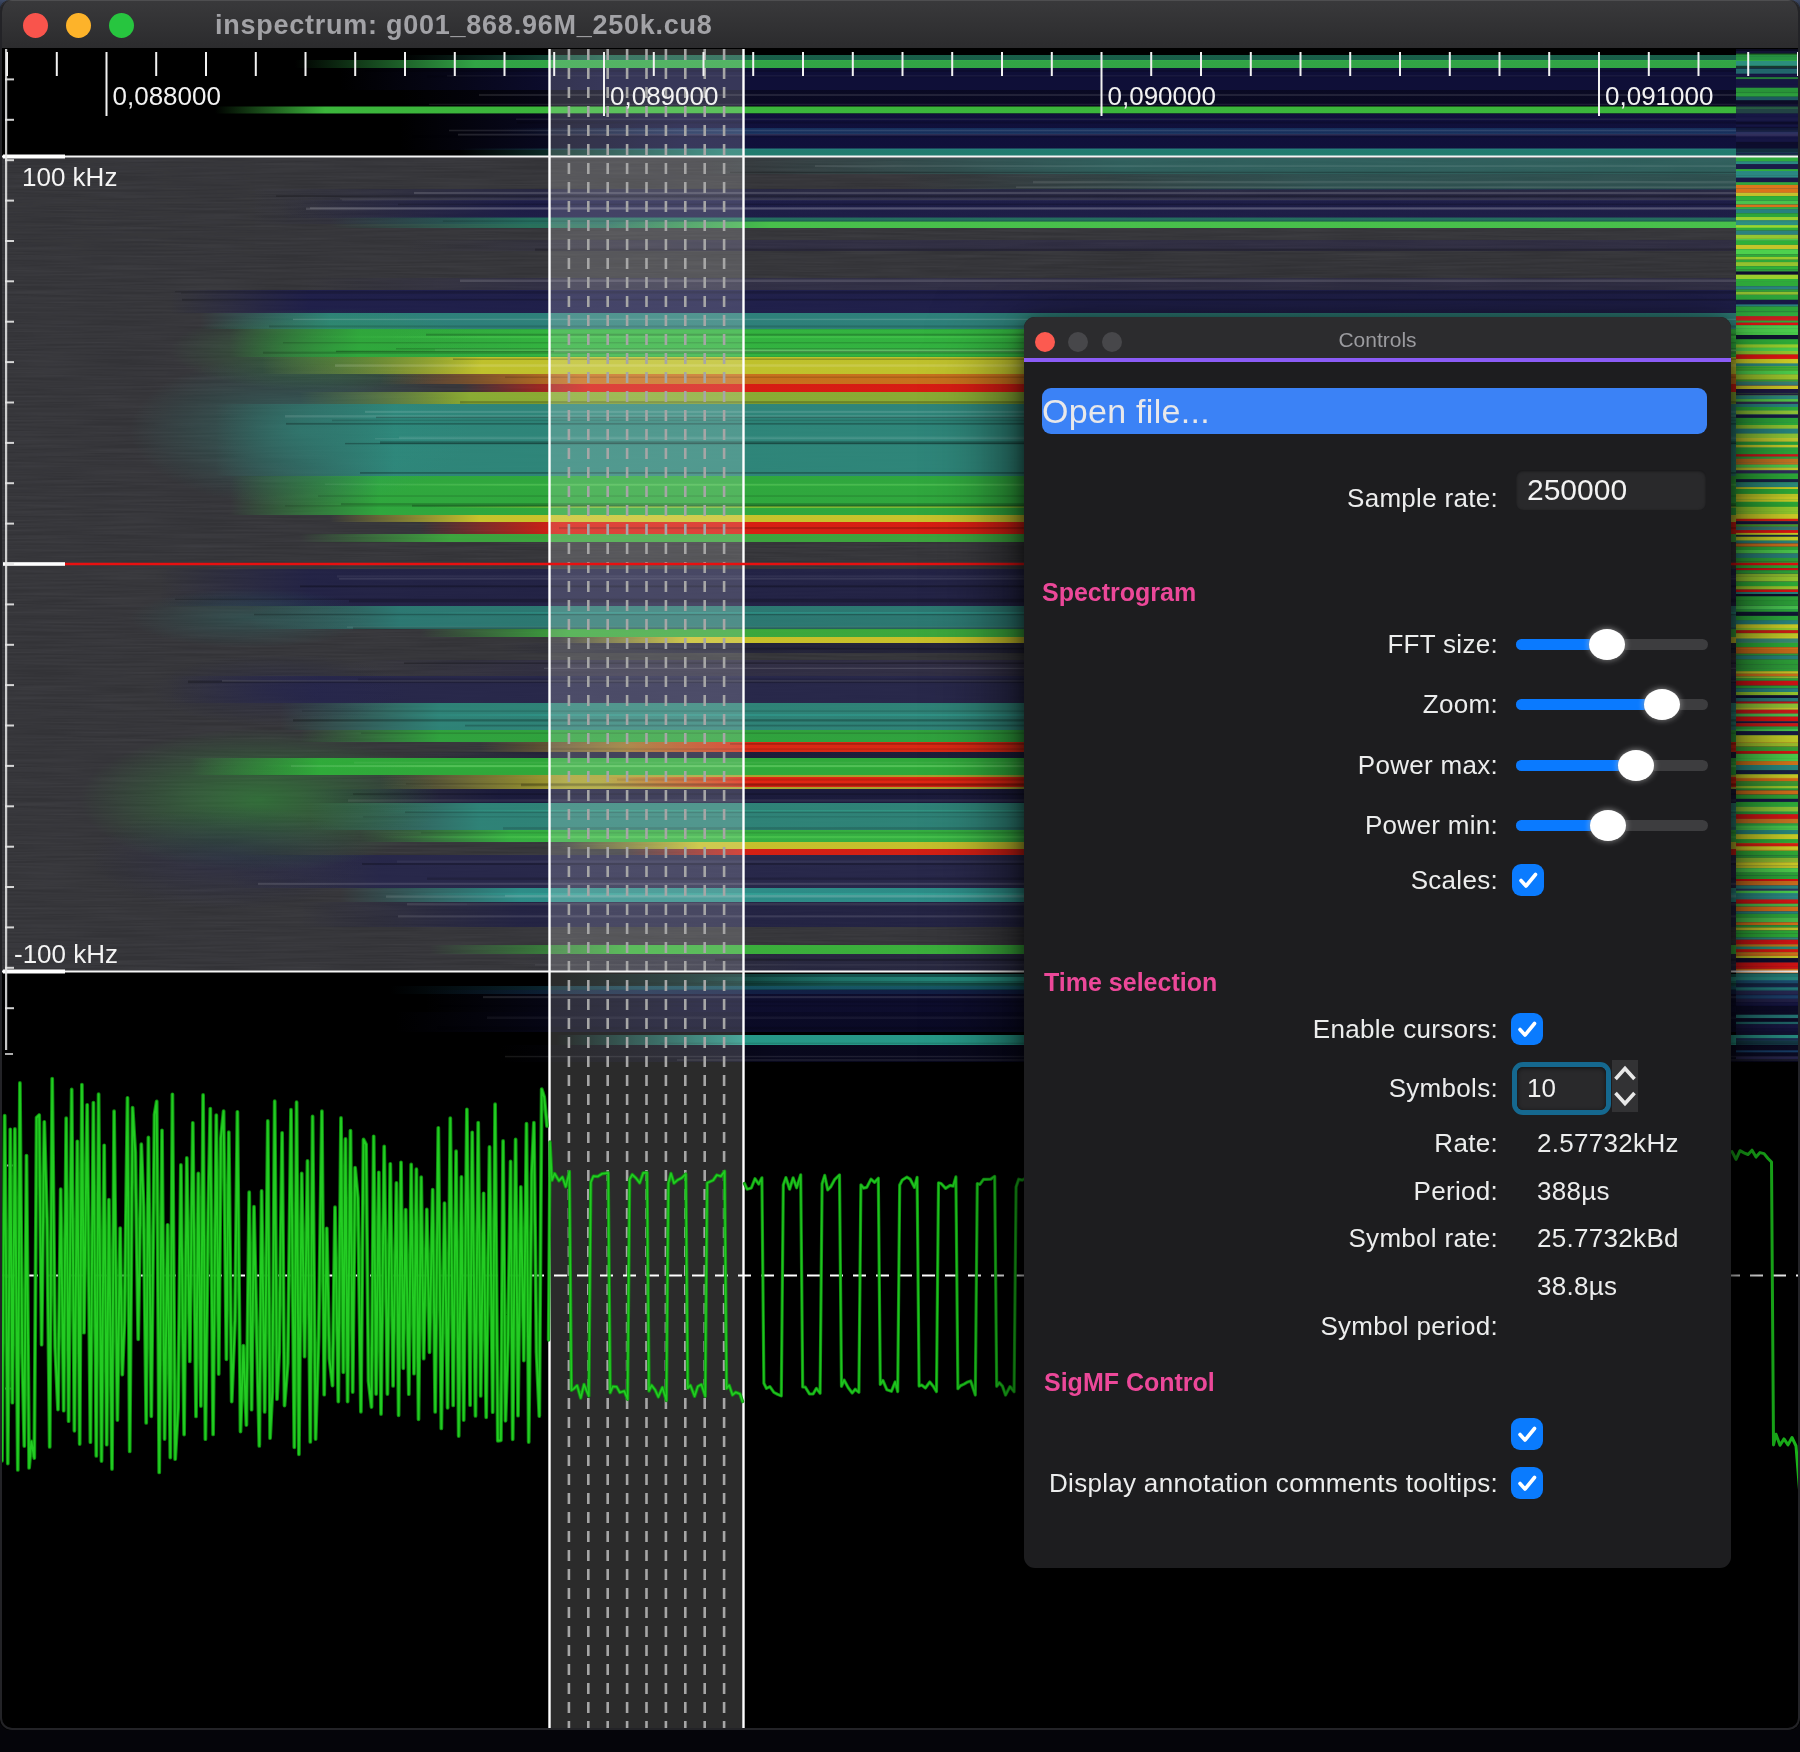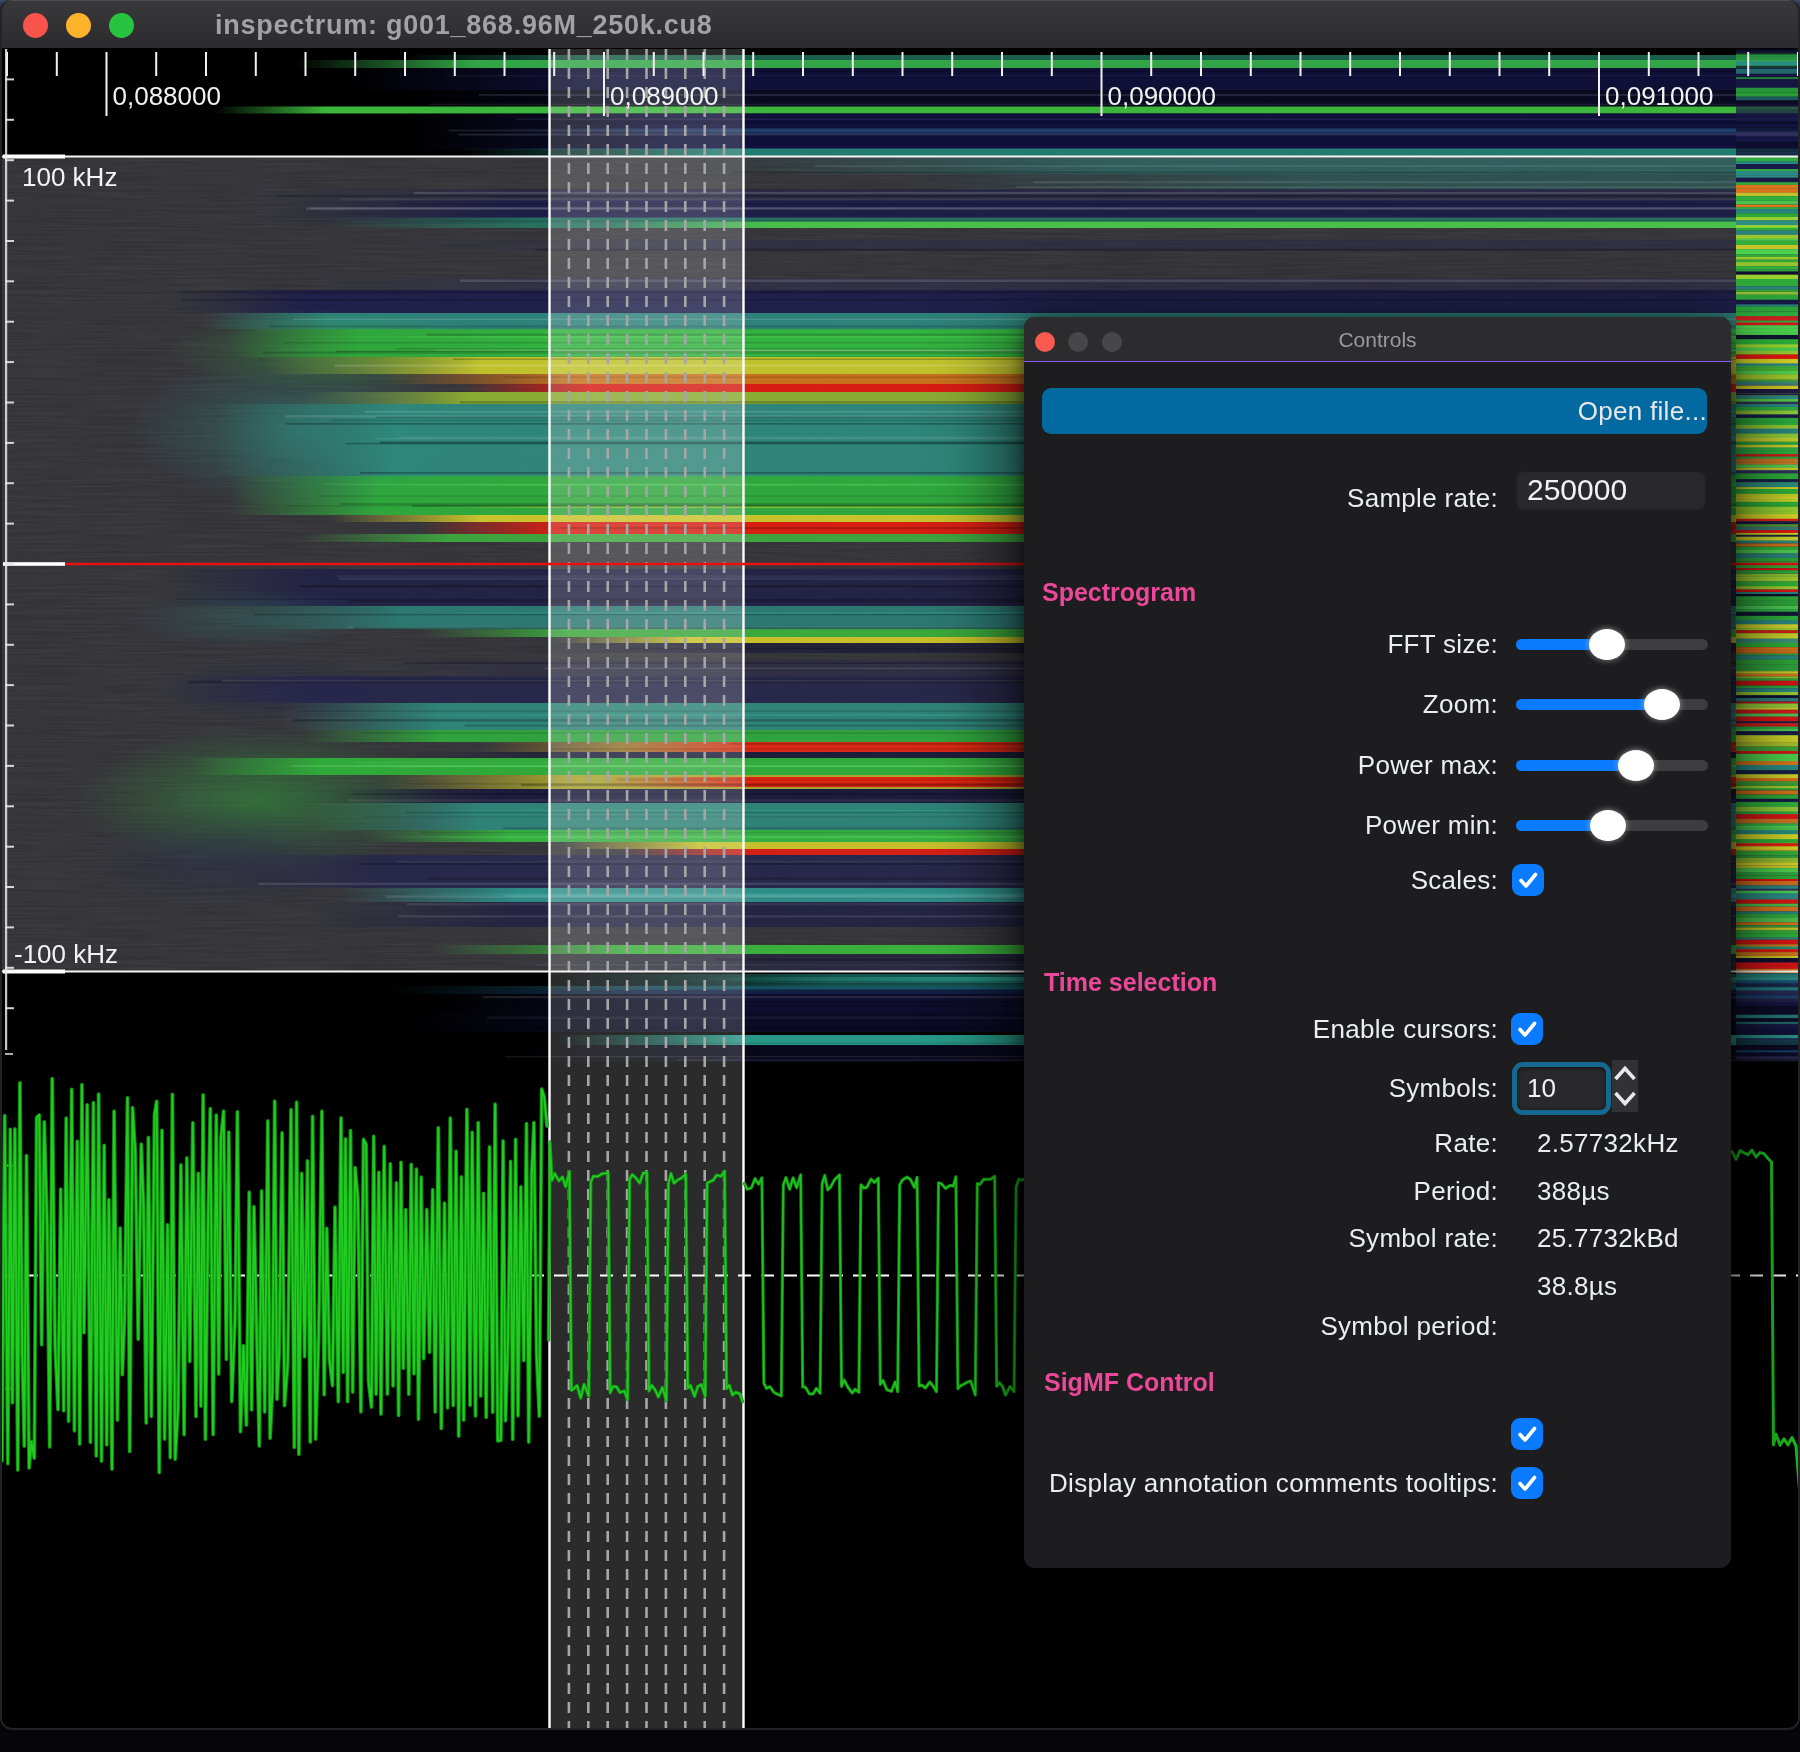--- a/index.html
+++ b/index.html
@@ -18,7 +18,7 @@
   background:#1d1d1f; border-radius:11px; overflow:hidden;
   box-shadow:0 30px 80px 12px rgba(0,0,0,0.72), 0 4px 18px rgba(0,0,0,0.5); }
 .cw-tb { position:absolute; left:0; top:0; width:100%; height:45px;
-  background:#2c2c2e; border-bottom:1px solid #8b5cf6; }
+  background:#2c2c2e; border-bottom:4px solid #8b5cf6; }
 .cw-title { text-align:center; line-height:45px; color:#9b9b9f; font-size:21px; }
 .lt { position:absolute; top:15px; left:11px; width:20px; height:20px; border-radius:50%; background:#47474a; }
 .lt.r { background:#fc5a50; }

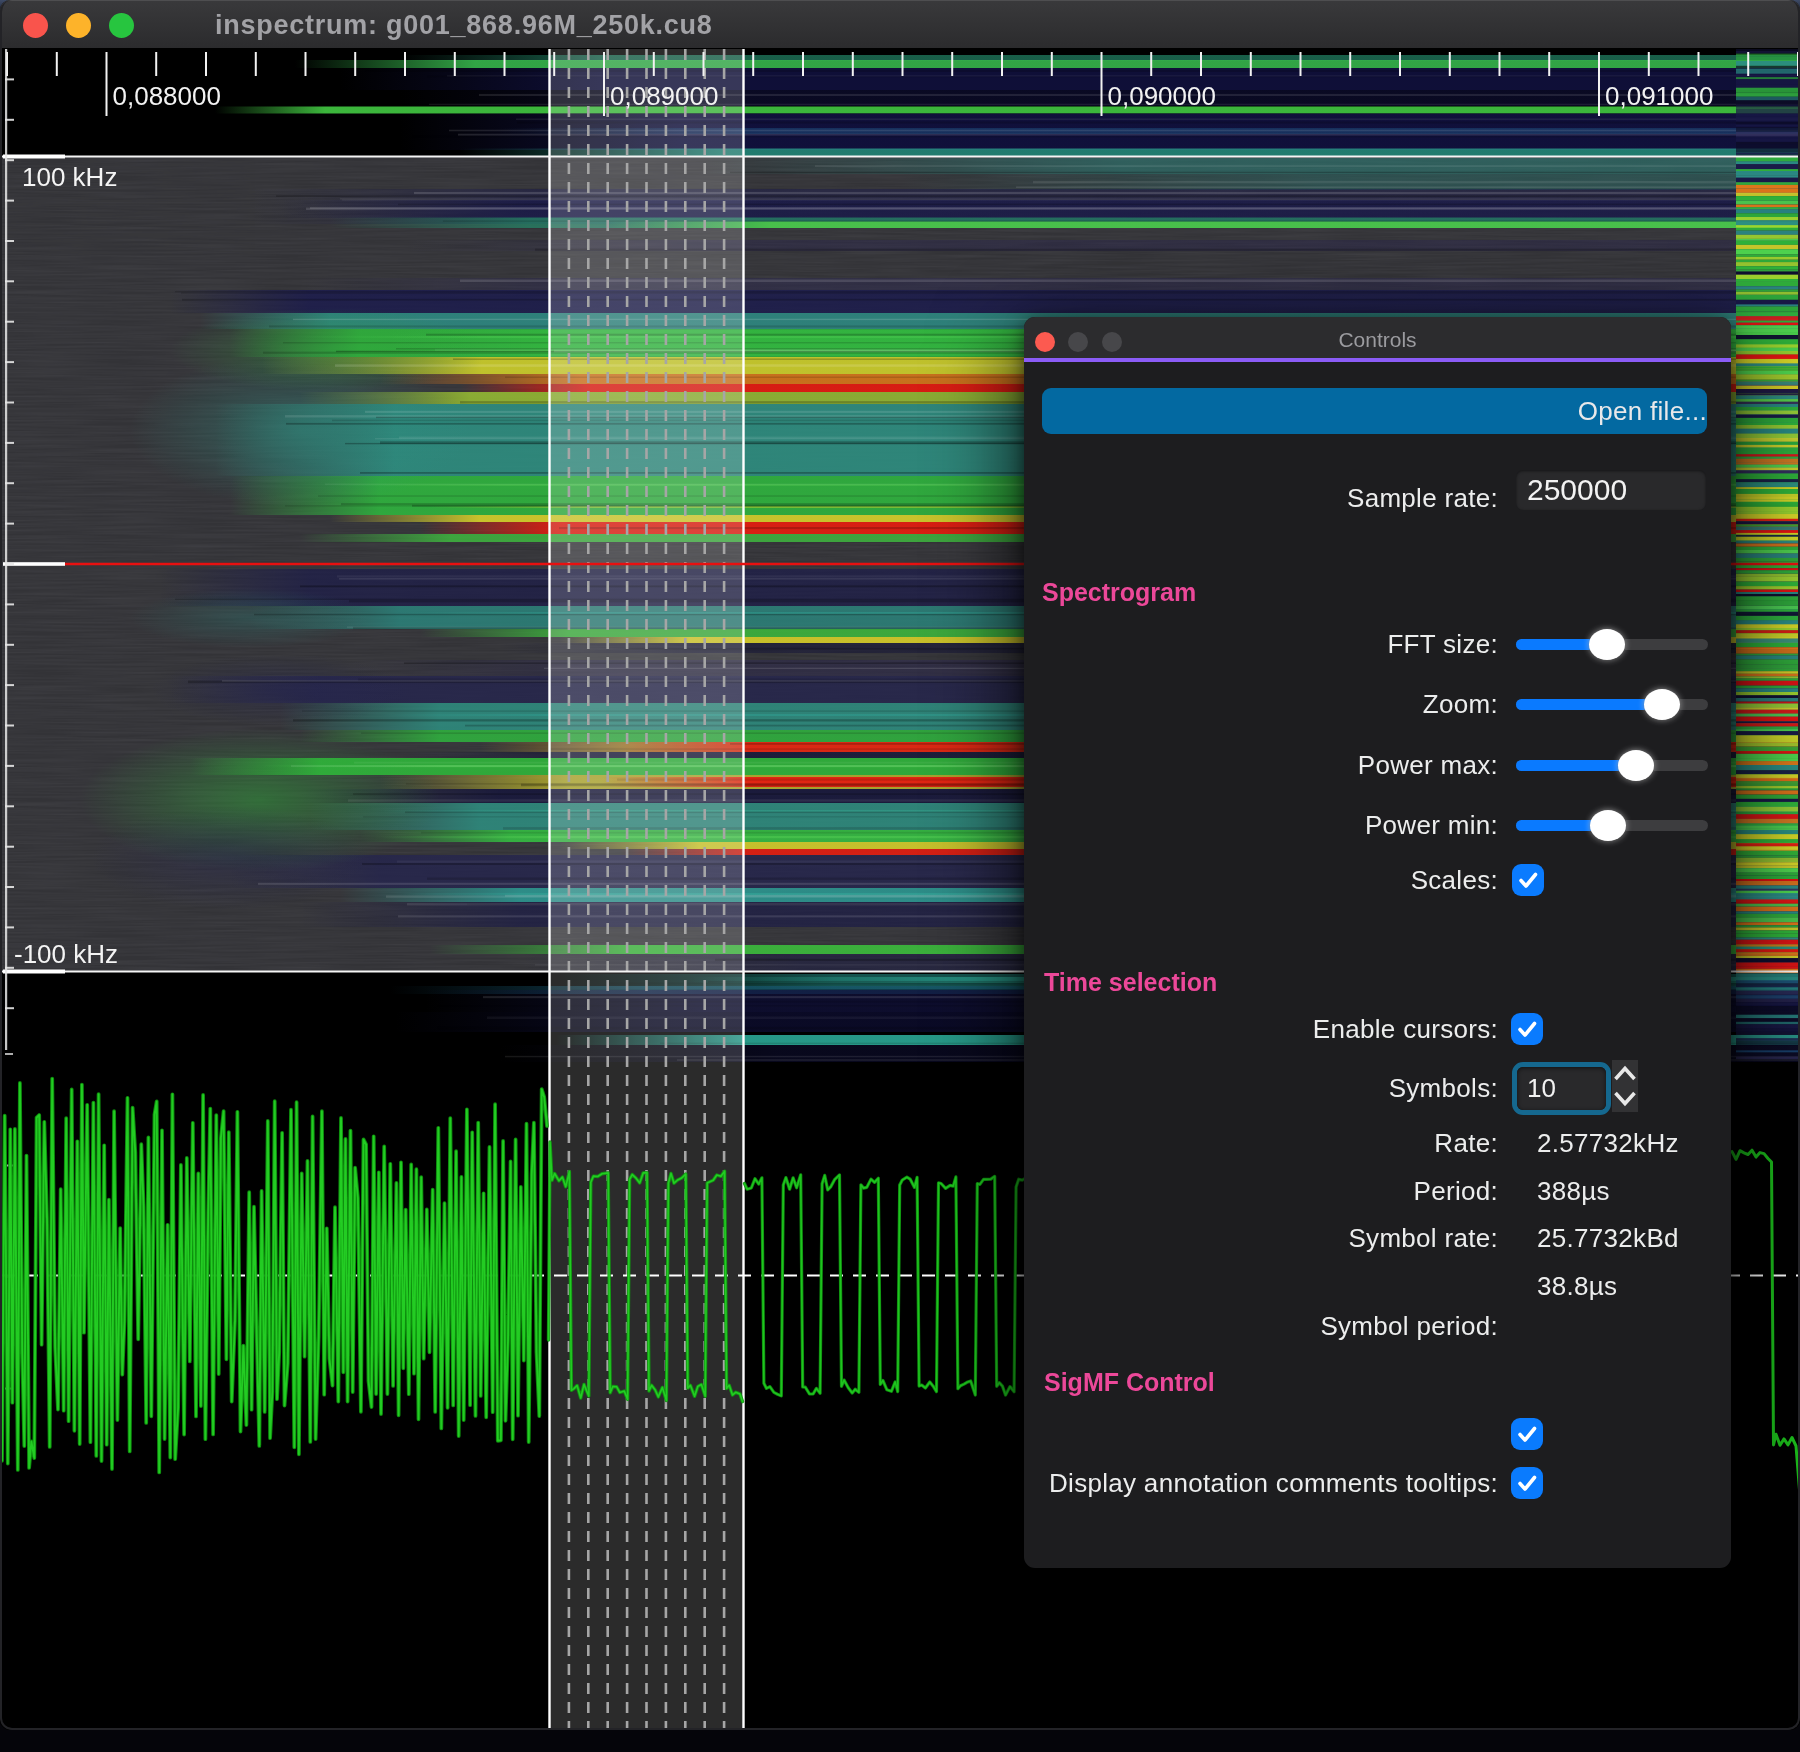--- a/index.html
+++ b/index.html
@@ -22,8 +22,8 @@
 .cw-title { text-align:center; line-height:45px; color:#9b9b9f; font-size:21px; }
 .lt { position:absolute; top:15px; left:11px; width:20px; height:20px; border-radius:50%; background:#47474a; }
 .lt.r { background:#fc5a50; }
-.btn { position:absolute; background:#0369a1; border-radius:9px; color:#e8e8ea;
-  font-size:26px; letter-spacing:0.3px; text-align:right; }
+.btn { position:absolute; background:#3b82f6; border-radius:9px; color:#e8e8ea;
+  font-size:34px; letter-spacing:0.3px; text-align:left; }
 .lbl { position:absolute; left:0; width:474px; height:40px; line-height:40px;
   text-align:right; color:#eceded; font-size:26px; letter-spacing:0.3px; }
 .val { position:absolute; left:492px; height:40px; line-height:40px; color:#eceded; font-size:26px; letter-spacing:0.3px;margin-left:21px; }

